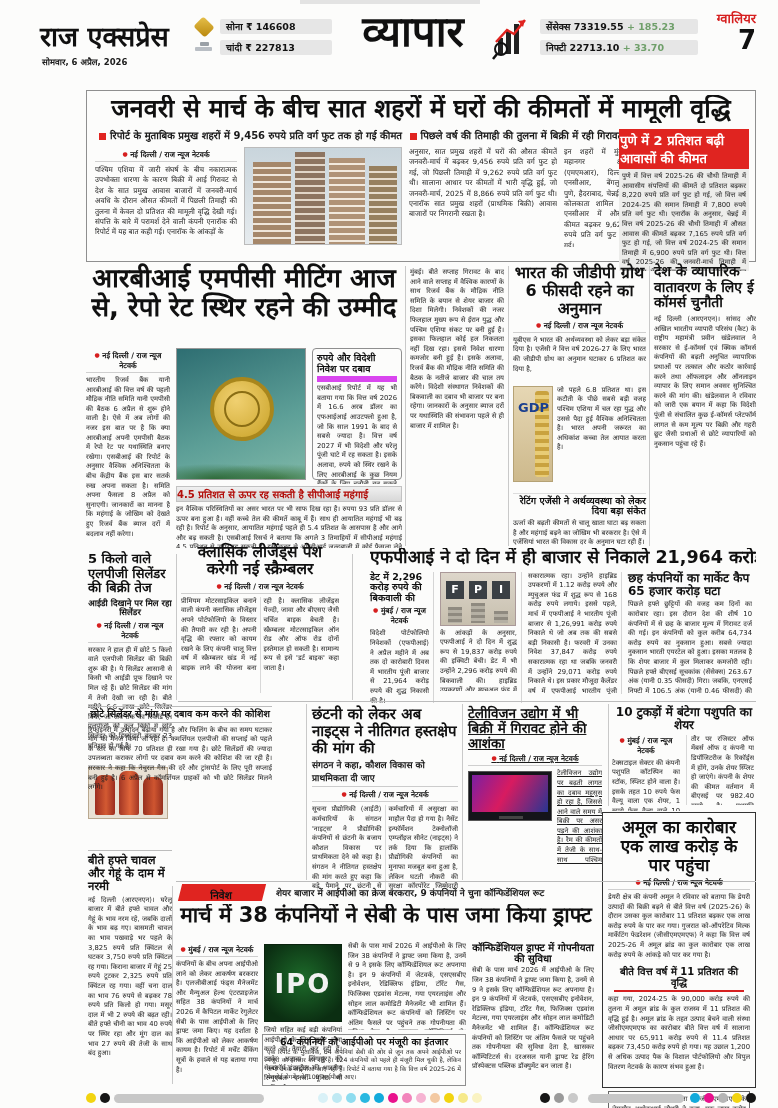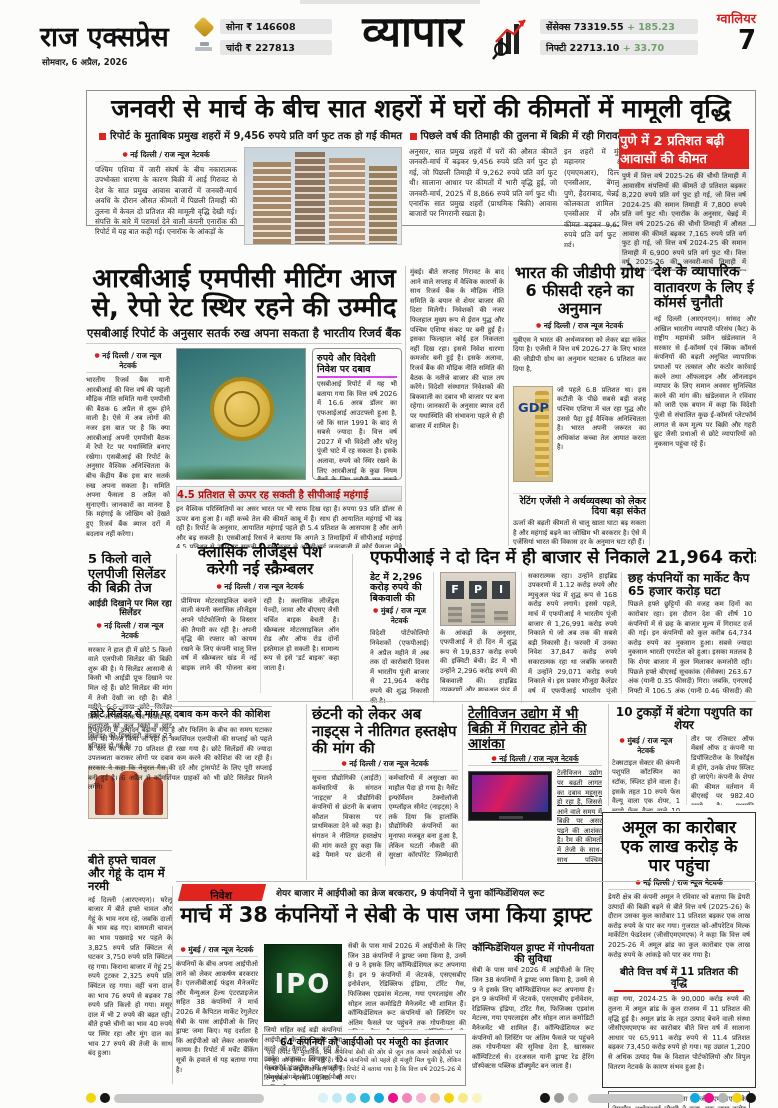--- a/index.html
+++ b/index.html
@@ -73,7 +73,7 @@
   <div class="abs hd" style="left:700px;top:12px;width:56px;font-size:13px;color:#d61f1f;text-align:right;">ग्वालियर</div>
   <div class="abs hd" style="left:700px;top:26px;width:56px;font-size:26px;text-align:right;">7</div>
 
-  <div class="abs boxed" style="left:86px;top:90px;width:670px;height:136px;padding:4px 8px;">
+  <div class="abs boxed" style="left:86px;top:90px;width:670px;height:172px;padding:4px 8px;">
     <div class="hd" style="font-size:25px;text-align:center;white-space:nowrap;overflow:hidden;">जनवरी से मार्च के बीच सात शहरों में घरों की कीमतों में मामूली वृद्धि</div>
     <div style="margin-top:5px;font-size:10px;font-weight:bold;padding-right:140px;white-space:nowrap;overflow:hidden;">
       <span class="redsq"></span><span>रिपोर्ट के मुताबिक प्रमुख शहरों में 9,456 रुपये प्रति वर्ग फुट तक हो गई कीमत</span>

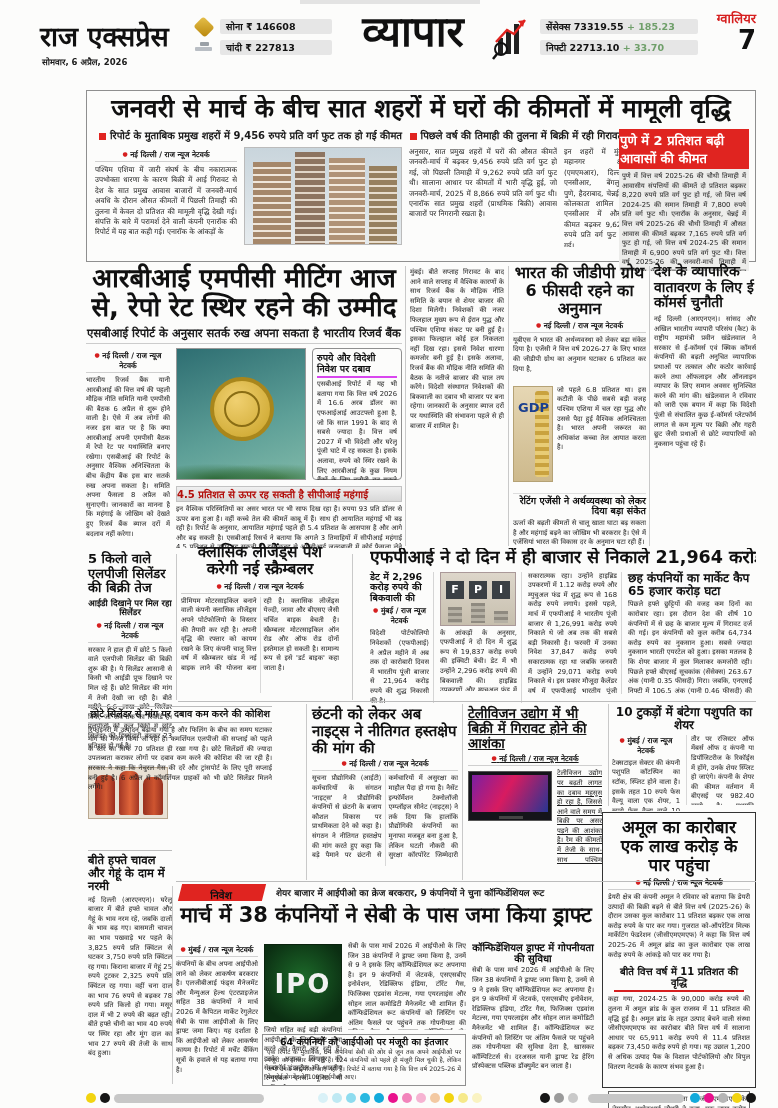--- a/index.html
+++ b/index.html
@@ -102,7 +102,6 @@
 
   <div class="abs" style="left:86px;top:264px;width:316px;height:284px;">
     <div class="hd" style="font-size:26px;text-align:center;">आरबीआई एमपीसी मीटिंग आज से, रेपो रेट स्थिर रहने की उम्मीद</div>
-    <div style="font-size:11.5px;font-weight:bold;text-align:center;margin-top:3px;border-bottom:1px solid #ccc;padding-bottom:3px;white-space:nowrap;overflow:hidden;">एसबीआई रिपोर्ट के अनुसार सतर्क रुख अपना सकता है भारतीय रिजर्व बैंक</div>
     <div style="position:absolute;left:0;top:84px;width:84px;height:200px;">
       <div class="byline" style="white-space:normal;"><span class="bdot">●</span> <span>नई दिल्ली / राज न्यूज नेटवर्क</span></div>
       <div class="bts" style="height:168px;">भारतीय रिजर्व बैंक यानी आरबीआई की वित्त वर्ष की पहली मौद्रिक नीति समिति यानी एमपीसी की बैठक 6 अप्रैल से शुरू होने वाली है। ऐसे में अब लोगों की नजर इस बात पर है कि क्या आरबीआई अपनी एमपीसी बैठक में रेपो रेट पर यथास्थिति बनाए रखेगा। एसबीआई की रिपोर्ट के अनुसार वैश्विक अनिश्चितता के बीच केंद्रीय बैंक इस बार सतर्क रुख अपना सकता है। समिति अपना फैसला 8 अप्रैल को सुनाएगी। जानकारों का मानना है कि महंगाई के जोखिम को देखते हुए रिजर्व बैंक ब्याज दरों में बदलाव नहीं करेगा।</div>

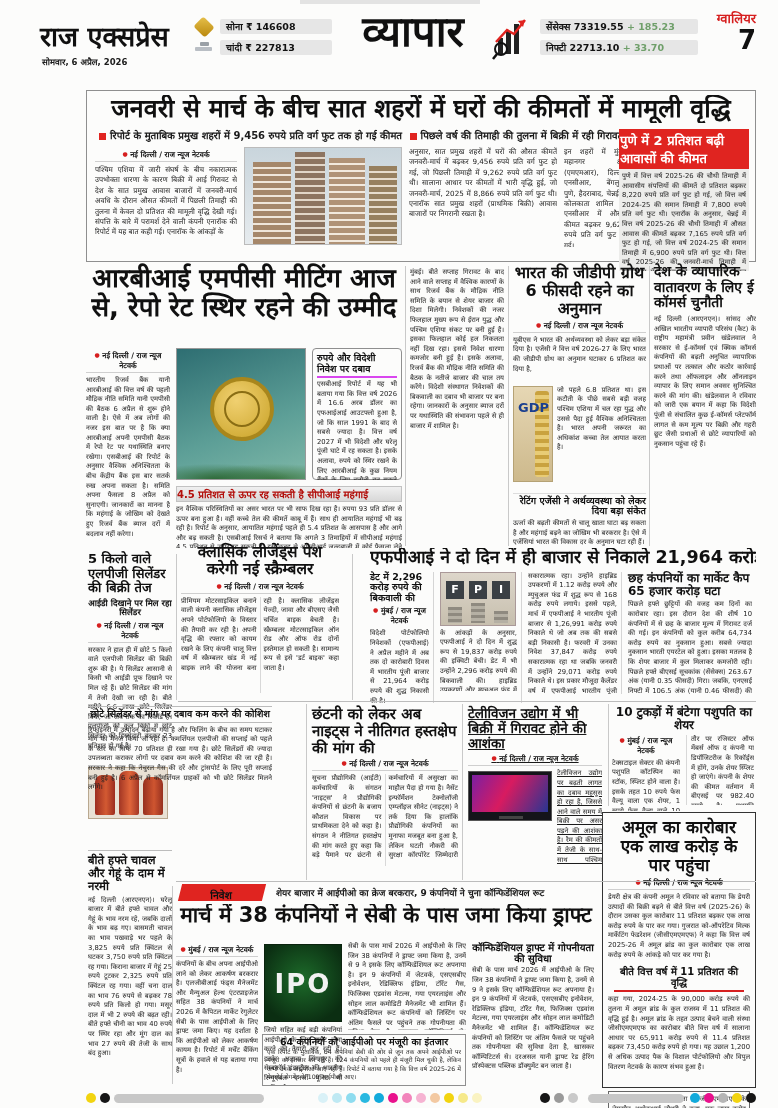--- a/index.html
+++ b/index.html
@@ -112,7 +112,7 @@
       <div style="position:absolute;left:0;bottom:0;width:100%;height:18px;background:radial-gradient(ellipse at 30% 100%,#2f6b3a,transparent 60%),radial-gradient(ellipse at 75% 100%,#3f7a45,transparent 60%);"></div>
     </div>
     <div class="boxed" style="position:absolute;left:226px;top:84px;width:90px;height:132px;border-radius:4px;padding:4px;">
-      <div class="hd" style="font-size:9.5px;text-align:left;border-bottom:2px solid #d946ef;padding-bottom:2px;">रुपये और विदेशी निवेश पर दबाव</div>
+      <div class="hd" style="font-size:9.5px;text-align:left;border-bottom:6px solid #d946ef;padding-bottom:2px;">रुपये और विदेशी निवेश पर दबाव</div>
       <div class="bts" style="height:100px;margin-top:2px;">एसबीआई रिपोर्ट में यह भी बताया गया कि वित्त वर्ष 2026 में 16.6 अरब डॉलर का एफआईआई आउटफ्लो हुआ है, जो कि साल 1991 के बाद से सबसे ज्यादा है। वित्त वर्ष 2027 में भी विदेशी और घरेलू पूंजी घाटे में रह सकता है। इसके अलावा, रुपये को स्थिर रखने के लिए आरबीआई के कुछ नियम बैंकों के लिए चुनौती बन सकते हैं।</div>
     </div>
     <div style="position:absolute;left:90px;top:222px;width:226px;height:16px;background:linear-gradient(#f0f0f0,#d8d8d8);border:1px solid #c2c2c2;color:#b3100c;font-weight:bold;font-size:10px;text-align:left;line-height:15px;white-space:nowrap;overflow:hidden;">4.5 प्रतिशत से ऊपर रह सकती है सीपीआई महंगाई</div>

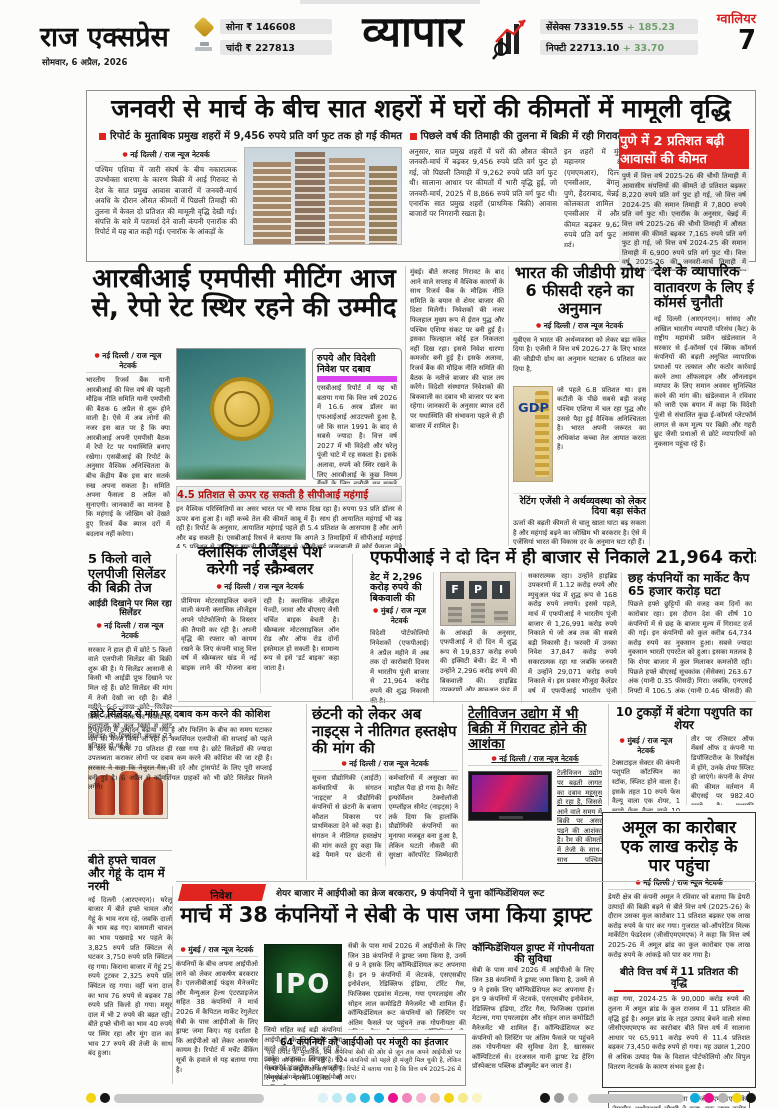--- a/index.html
+++ b/index.html
@@ -210,6 +210,7 @@
 
   <div class="abs" style="left:312px;top:706px;width:146px;height:172px;">
     <div class="hd" style="font-size:15px;">छंटनी को लेकर अब नाइट्स ने नीतिगत हस्तक्षेप की मांग की</div>
+    <div style="font-size:9px;font-weight:bold;margin-top:2px;border-bottom:1px solid #ccc;padding-bottom:2px;">संगठन ने कहा, कौशल विकास को प्राथमिकता दी जाए</div>
     <div class="byline"><span class="bdot">●</span> <span>नई दिल्ली / राज न्यूज नेटवर्क</span></div>
     <div class="bts" style="height:92px;column-count:2;column-gap:7px;column-rule:1px solid #d8d8d8;">सूचना प्रौद्योगिकी (आईटी) कर्मचारियों के संगठन 'नाइट्स' ने प्रौद्योगिकी कंपनियों से छंटनी के बजाय कौशल विकास पर प्राथमिकता देने को कहा है। संगठन ने नीतिगत हस्तक्षेप की मांग करते हुए कहा कि बड़े पैमाने पर छंटनी से कर्मचारियों में असुरक्षा का माहौल पैदा हो गया है। नैसेंट इन्फॉर्मेशन टेक्नोलॉजी एम्प्लॉइज सीनेट (नाइट्स) ने तर्क दिया कि हालांकि प्रौद्योगिकी कंपनियों का मुनाफा मजबूत बना हुआ है, लेकिन घटती नौकरी की सुरक्षा कॉरपोरेट जिम्मेदारी और जवाबदेही पर गंभीर सवाल खड़े करती है।</div>
   </div>

